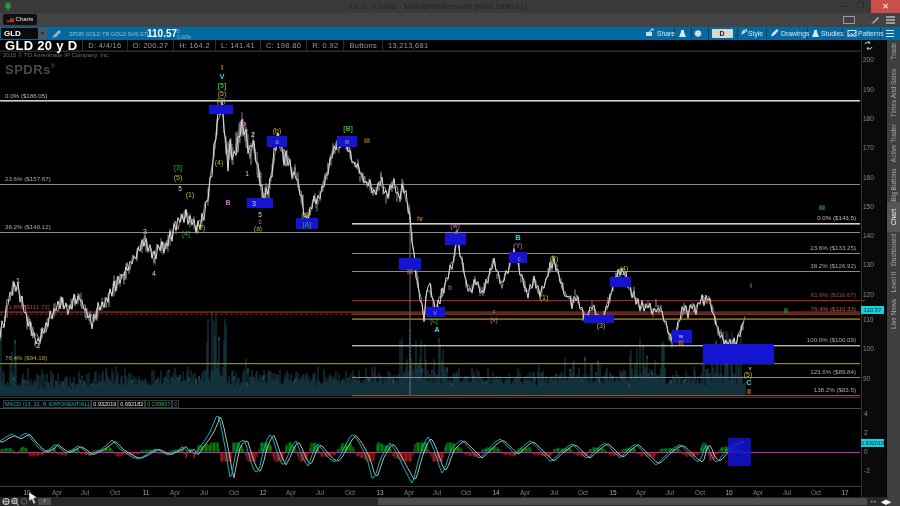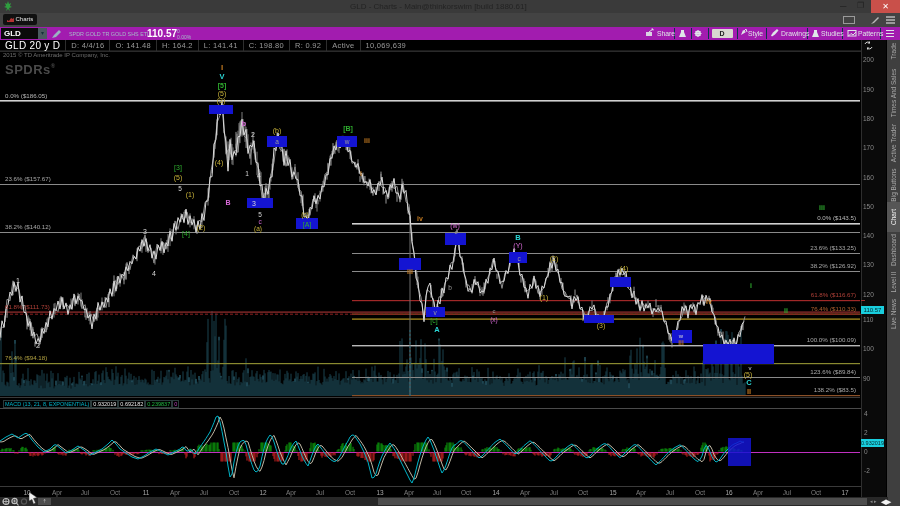--- a/index.html
+++ b/index.html
@@ -161,7 +161,7 @@
     </svg>
 </div>
 
-<div style="position:absolute;left:0;top:27px;width:900px;height:13px;background:#a21caf">
+<div style="position:absolute;left:0;top:27px;width:900px;height:13px;background:#0369a1">
  <div style="position:absolute;left:1px;top:1px;width:37px;height:11px;background:#0a0a0a;color:#fff;font-size:8px;font-weight:bold;line-height:11px;padding-left:3px">GLD</div>
  <div style="position:absolute;left:38px;top:1px;width:9px;height:11px;background:#4a5a60;color:#15303a;font-size:6px;text-align:center;line-height:11px">▾</div>
  <svg width="9" height="9" style="position:absolute;left:52px;top:2px">

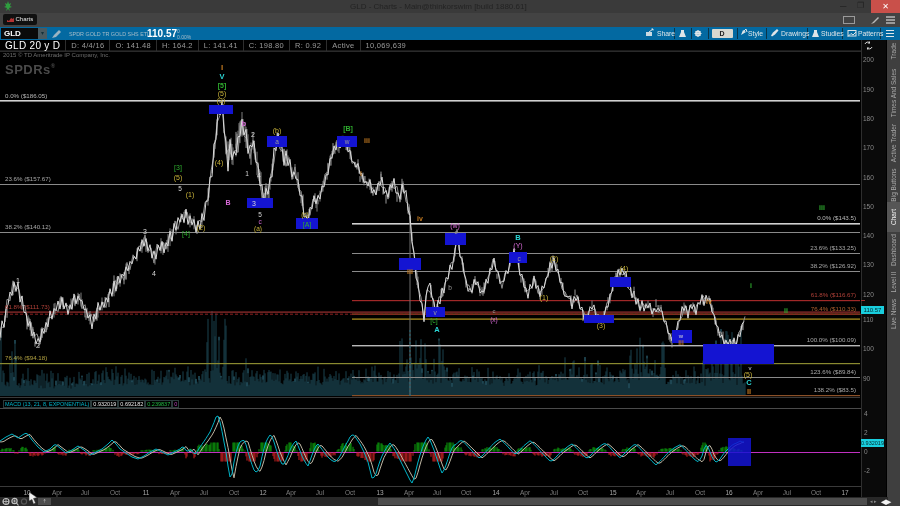--- a/index.html
+++ b/index.html
@@ -203,7 +203,7 @@
 </div>
 
 <div class="symrow">
- <div class="cell" style="color:#fff;font-weight:normal;font-size:10px">GLD 20 y D</div>
+ <div class="cell" style="color:#fff;font-weight:bold;font-size:13px">GLD 20 y D</div>
  <div class="cell">D: 4/4/16</div>
  <div class="cell">O: 141.48</div>
  <div class="cell">H: 164.2</div>

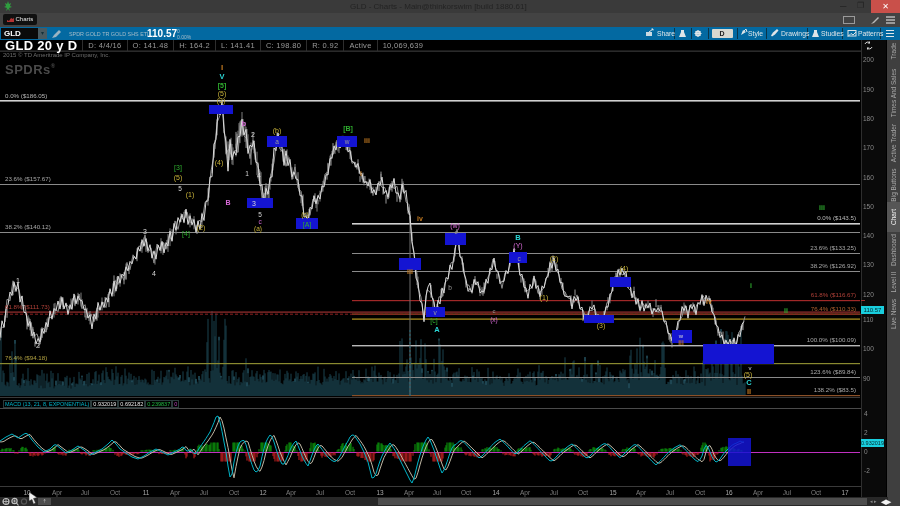--- a/index.html
+++ b/index.html
@@ -205,7 +205,7 @@
 <div class="symrow">
  <div class="cell" style="color:#fff;font-weight:bold;font-size:13px">GLD 20 y D</div>
  <div class="cell">D: 4/4/16</div>
- <div class="cell">O: 141.48</div>
+ <div class="cell">O: 200.27</div>
  <div class="cell">H: 164.2</div>
  <div class="cell">L: 141.41</div>
  <div class="cell">C: 198.80</div>

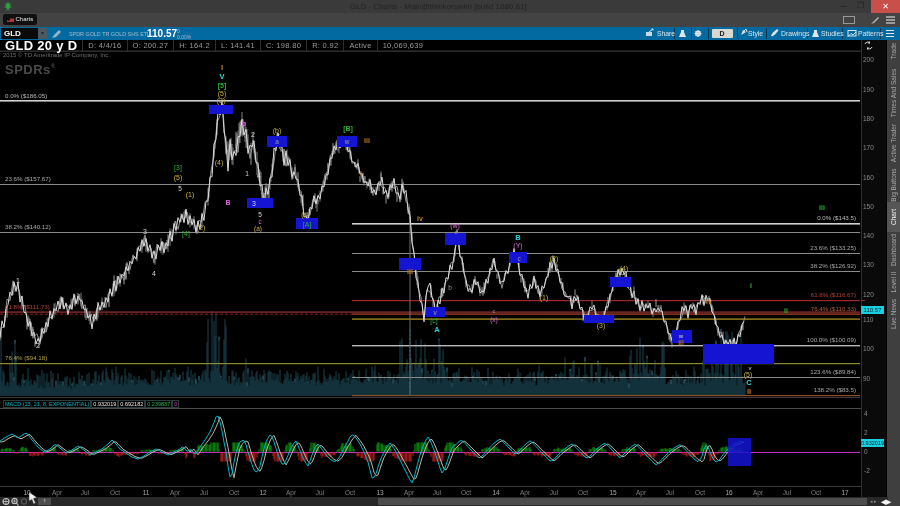--- a/index.html
+++ b/index.html
@@ -210,7 +210,7 @@
  <div class="cell">L: 141.41</div>
  <div class="cell">C: 198.80</div>
  <div class="cell">R: 0.92</div>
- <div class="cell">Active</div>
+ <div class="cell">Buttons</div>
  <div class="cell" style="border-right:none">10,069,639</div>
 </div>
 

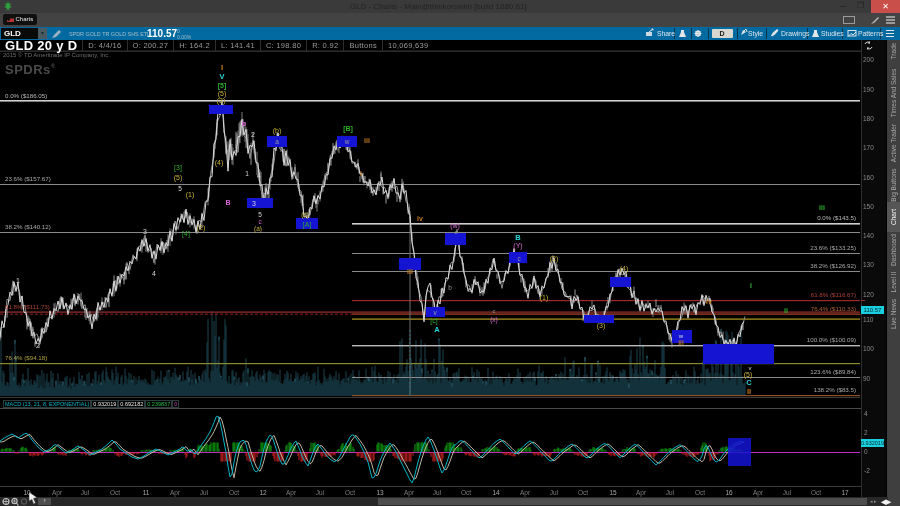--- a/index.html
+++ b/index.html
@@ -211,7 +211,7 @@
  <div class="cell">C: 198.80</div>
  <div class="cell">R: 0.92</div>
  <div class="cell">Buttons</div>
- <div class="cell" style="border-right:none">10,069,639</div>
+ <div class="cell" style="border-right:none">13,213,681</div>
 </div>
 
 <div style="position:absolute;left:3px;top:52px;font-size:6px;color:#6e6e6e">2015 © TD Ameritrade IP Company, Inc.</div>

